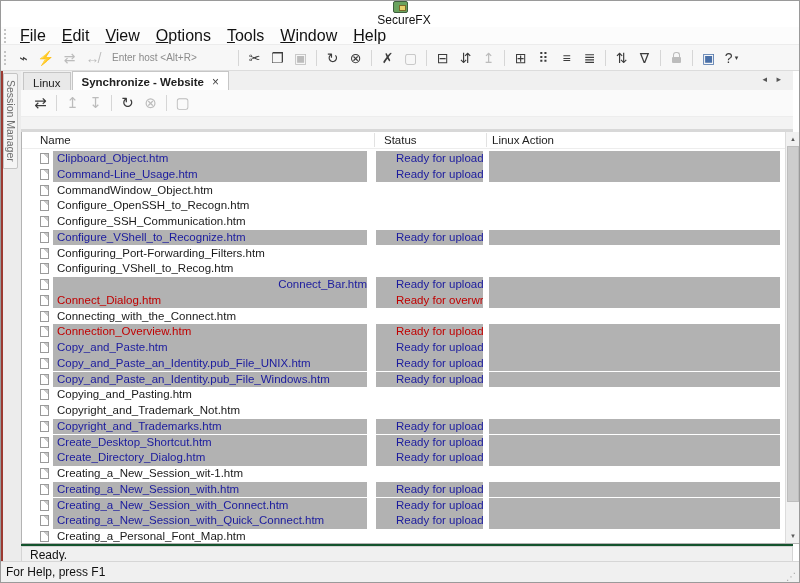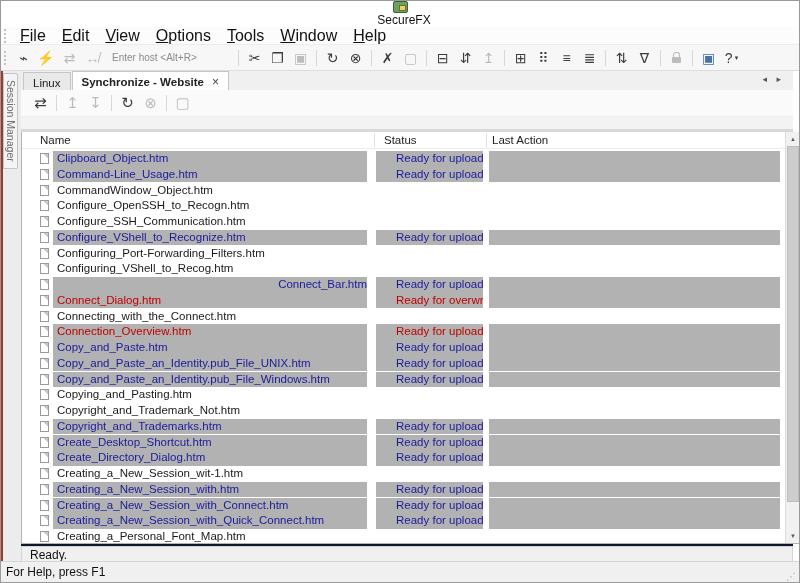--- a/index.html
+++ b/index.html
@@ -42,7 +42,7 @@
   .smtab{position:absolute;left:2px;top:2px;width:15px;height:96px;background:#f4f4f4;border:1px solid #c4c4c4;border-radius:0 2px 2px 0;display:flex;align-items:center;justify-content:center;}
   .smtab span{writing-mode:vertical-rl;font-size:10.5px;color:#6e6e6e;white-space:nowrap;}
   
-  .main{position:absolute;left:20px;top:70px;width:772px;height:492px;background:#0f172a;}
+  .main{position:absolute;left:20px;top:70px;width:772px;height:492px;background:#14532d;}
   .tabbar{position:absolute;top:0;left:0;right:0;height:19px;background:#f0f0f0;}
   .tabs{display:flex;align-items:flex-end;height:19px;padding-left:2px;}
   .tab{height:18px;padding:2px 9px 0 9px;font-size:11.5px;background:#e9e9e9;border:1px solid #c6c6c6;border-bottom:none;margin-right:1px;display:flex;align-items:center;color:#222;}

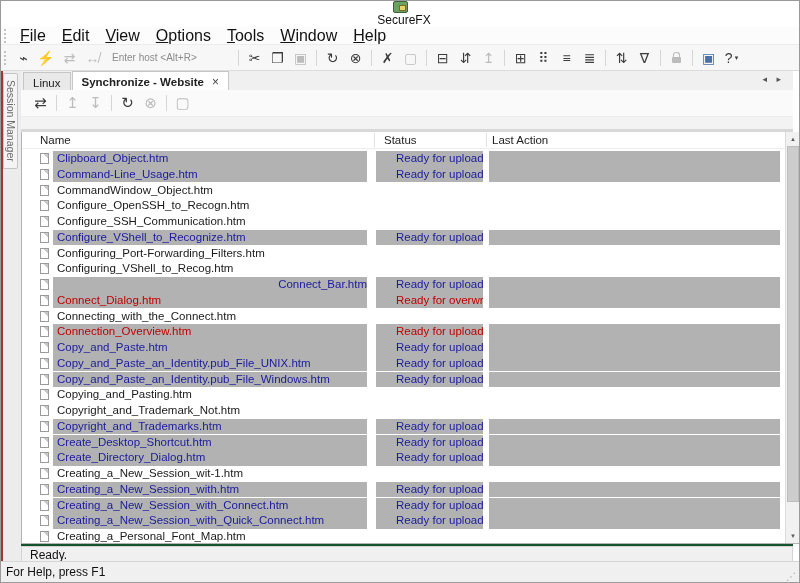--- a/index.html
+++ b/index.html
@@ -197,7 +197,7 @@
       <div class="lheader">
         <span class="h hname">Name</span>
         <span class="h hstatus">Status</span>
-        <span class="h haction">Last Action</span>
+        <span class="h haction">Linux Action</span>
       </div>
       <div class="rows">
           <div class="row link sel" style="top: 2px;">

